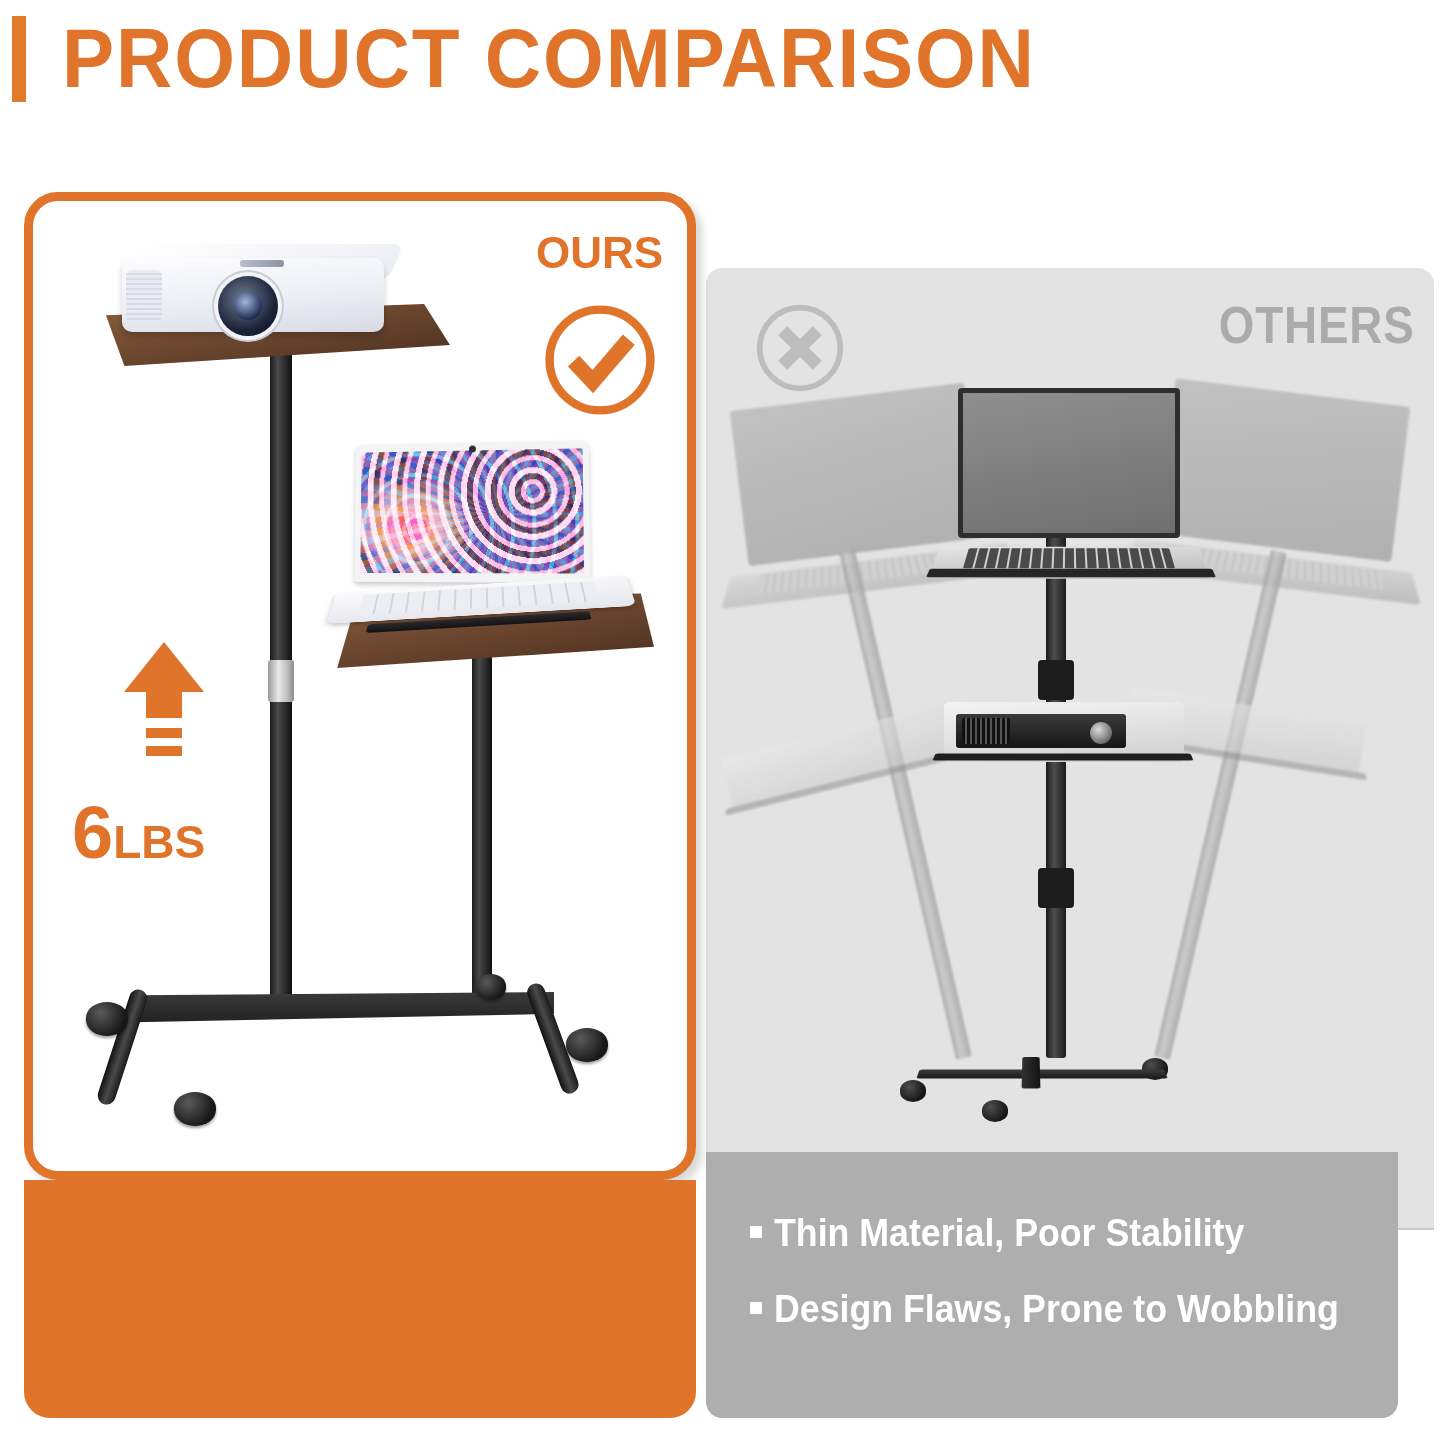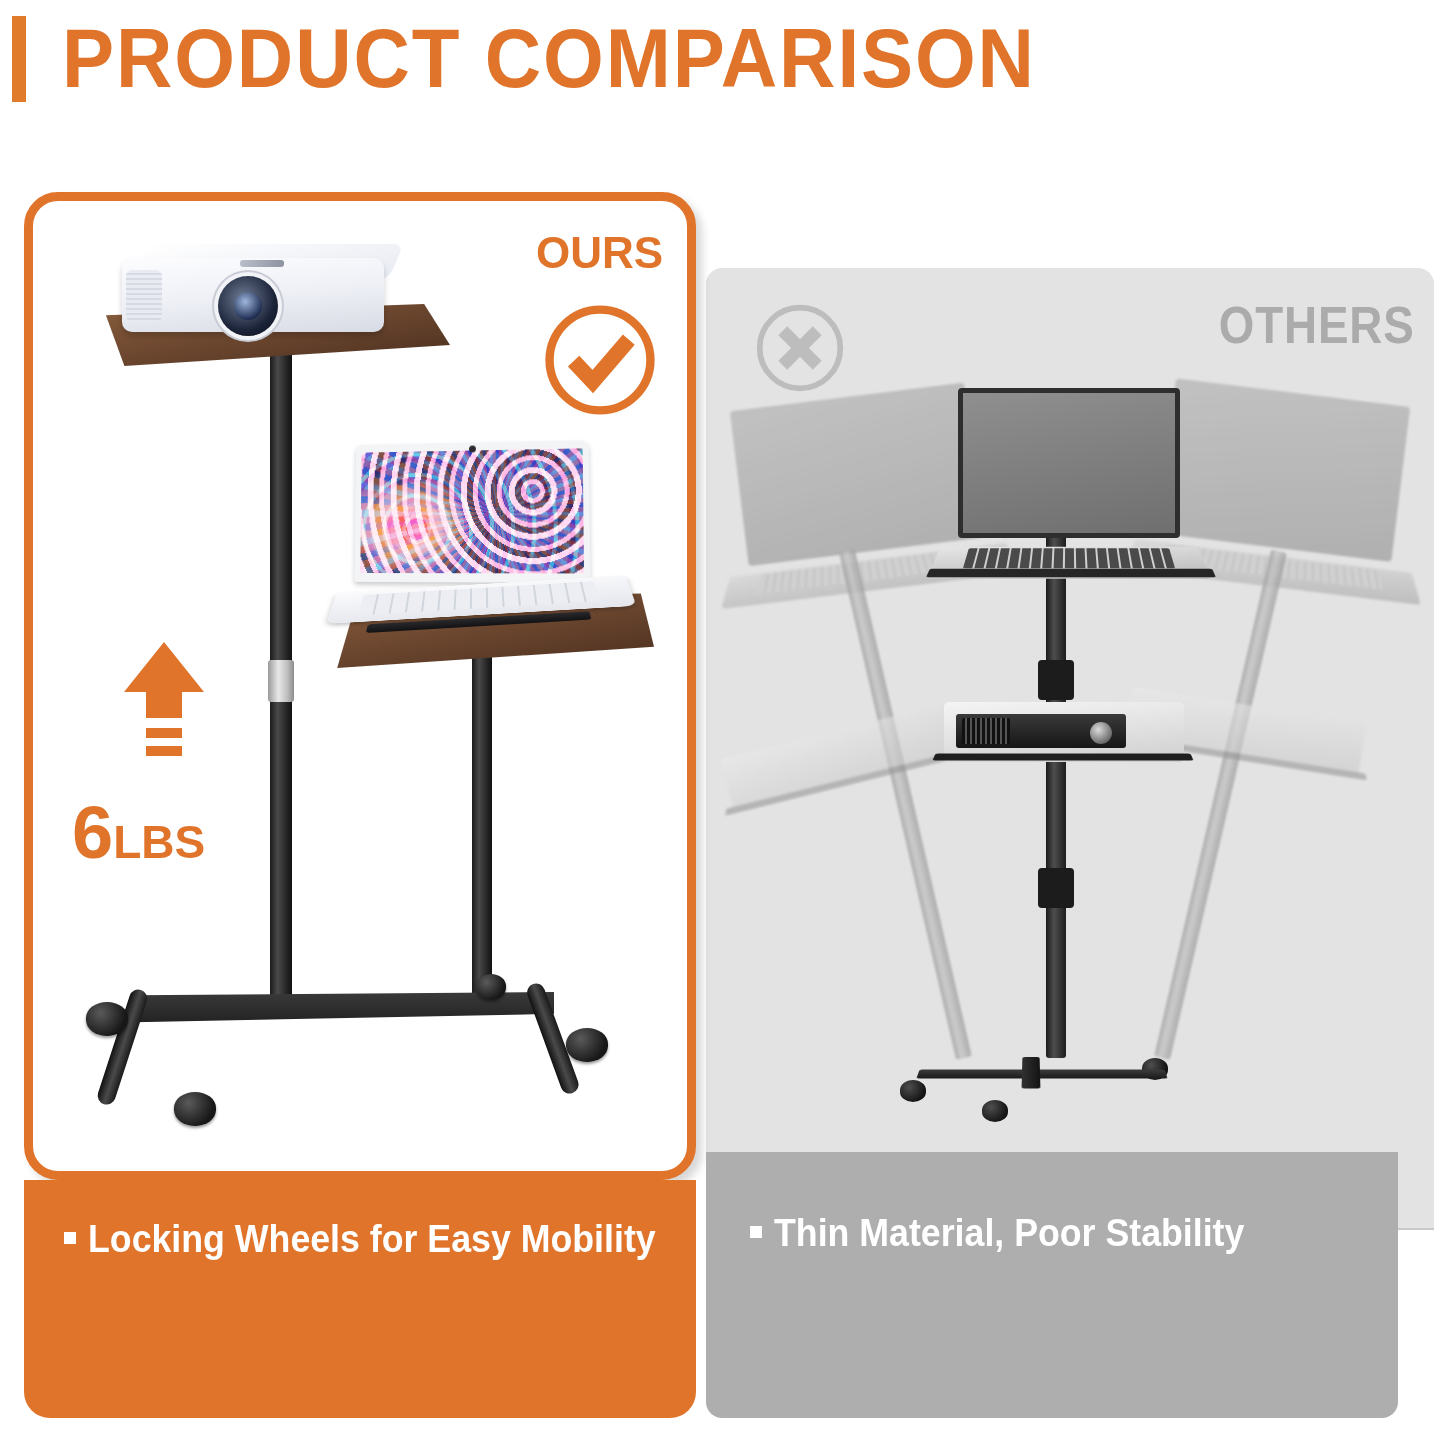--- a/index.html
+++ b/index.html
@@ -328,10 +328,6 @@
 
 <div id="ours-footer">
   <div class="bullets">
-    <div class="bullet">
-      <span class="dot"></span>
-      <span class="txt">Locking Wheels for Easy Mobility</span>
-    </div>
   </div>
 </div>
 

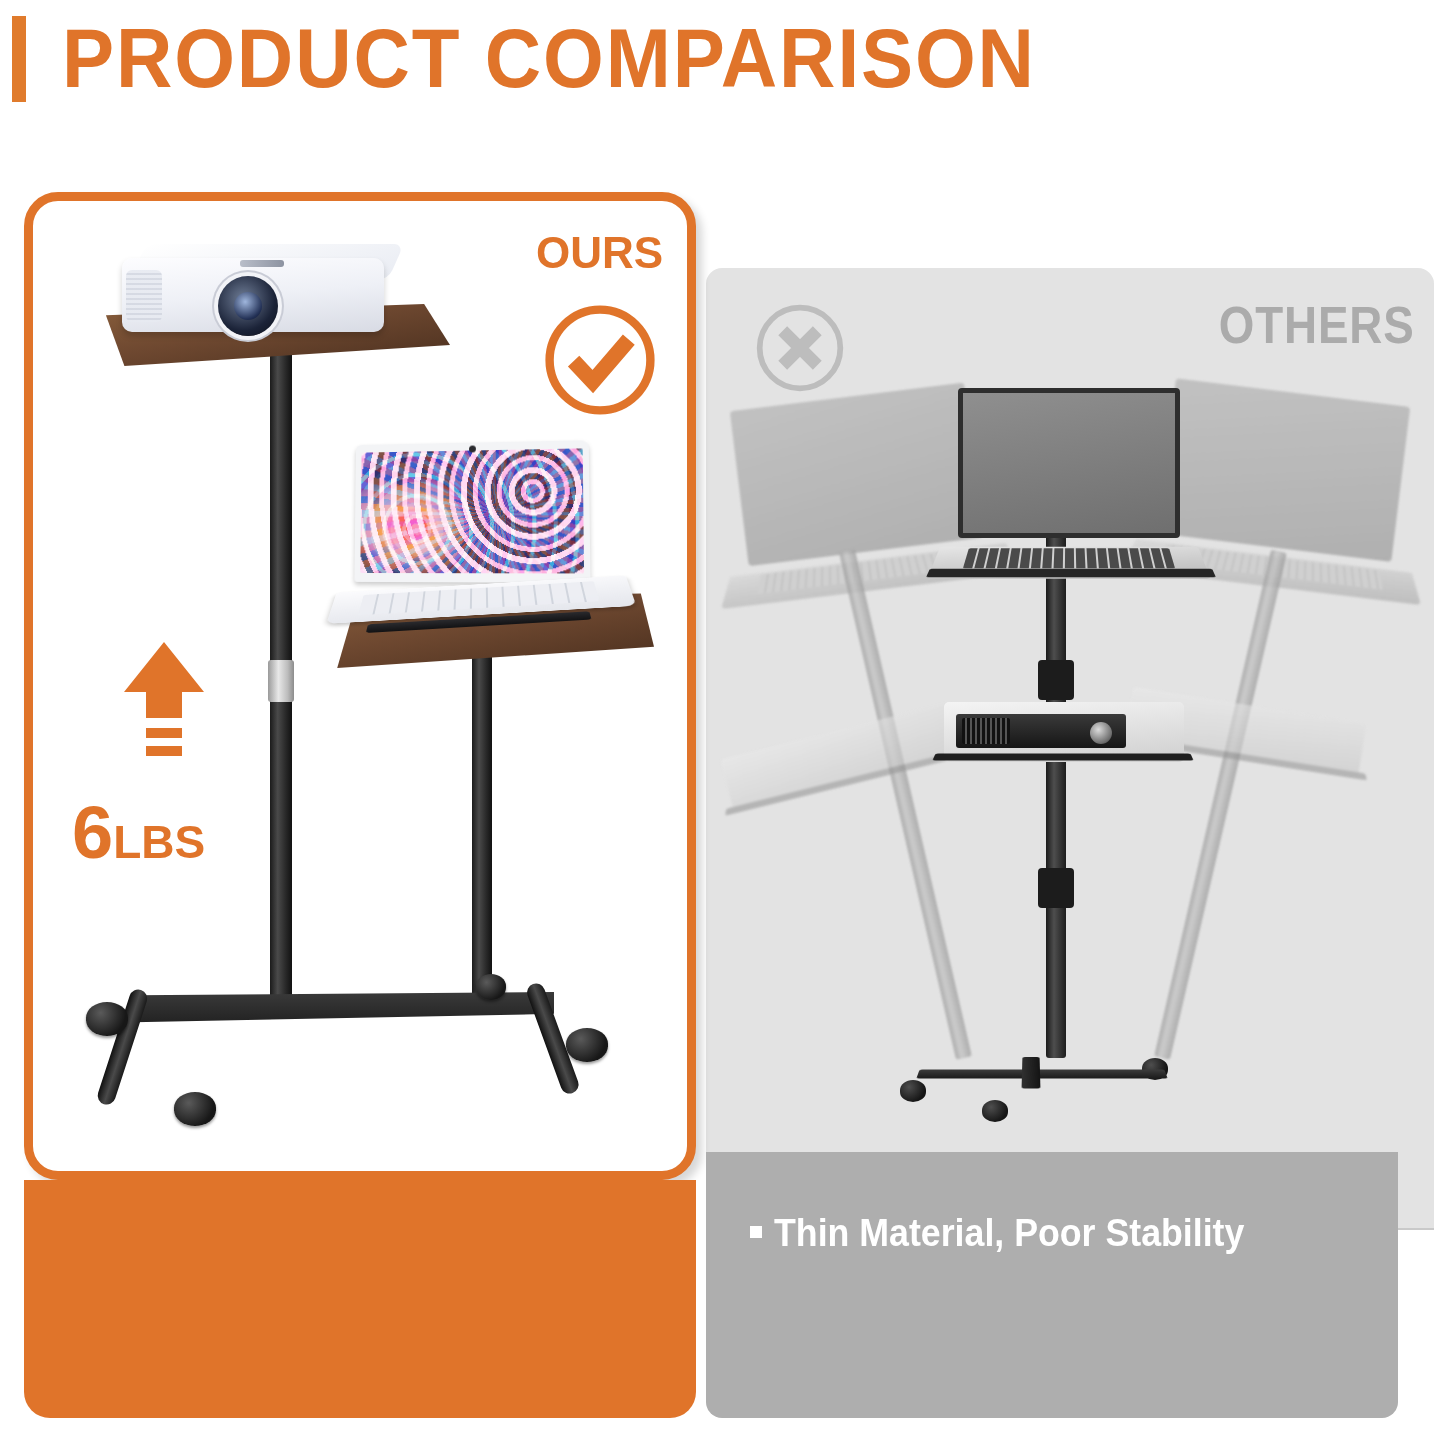--- a/index.html
+++ b/index.html
@@ -337,6 +337,10 @@
       <span class="dot"></span>
       <span class="txt">Thin Material, Poor Stability</span>
     </div>
+    <div class="bullet">
+      <span class="dot"></span>
+      <span class="txt">Design Flaws, Prone to Wobbling</span>
+    </div>
   </div>
 </div>
 

